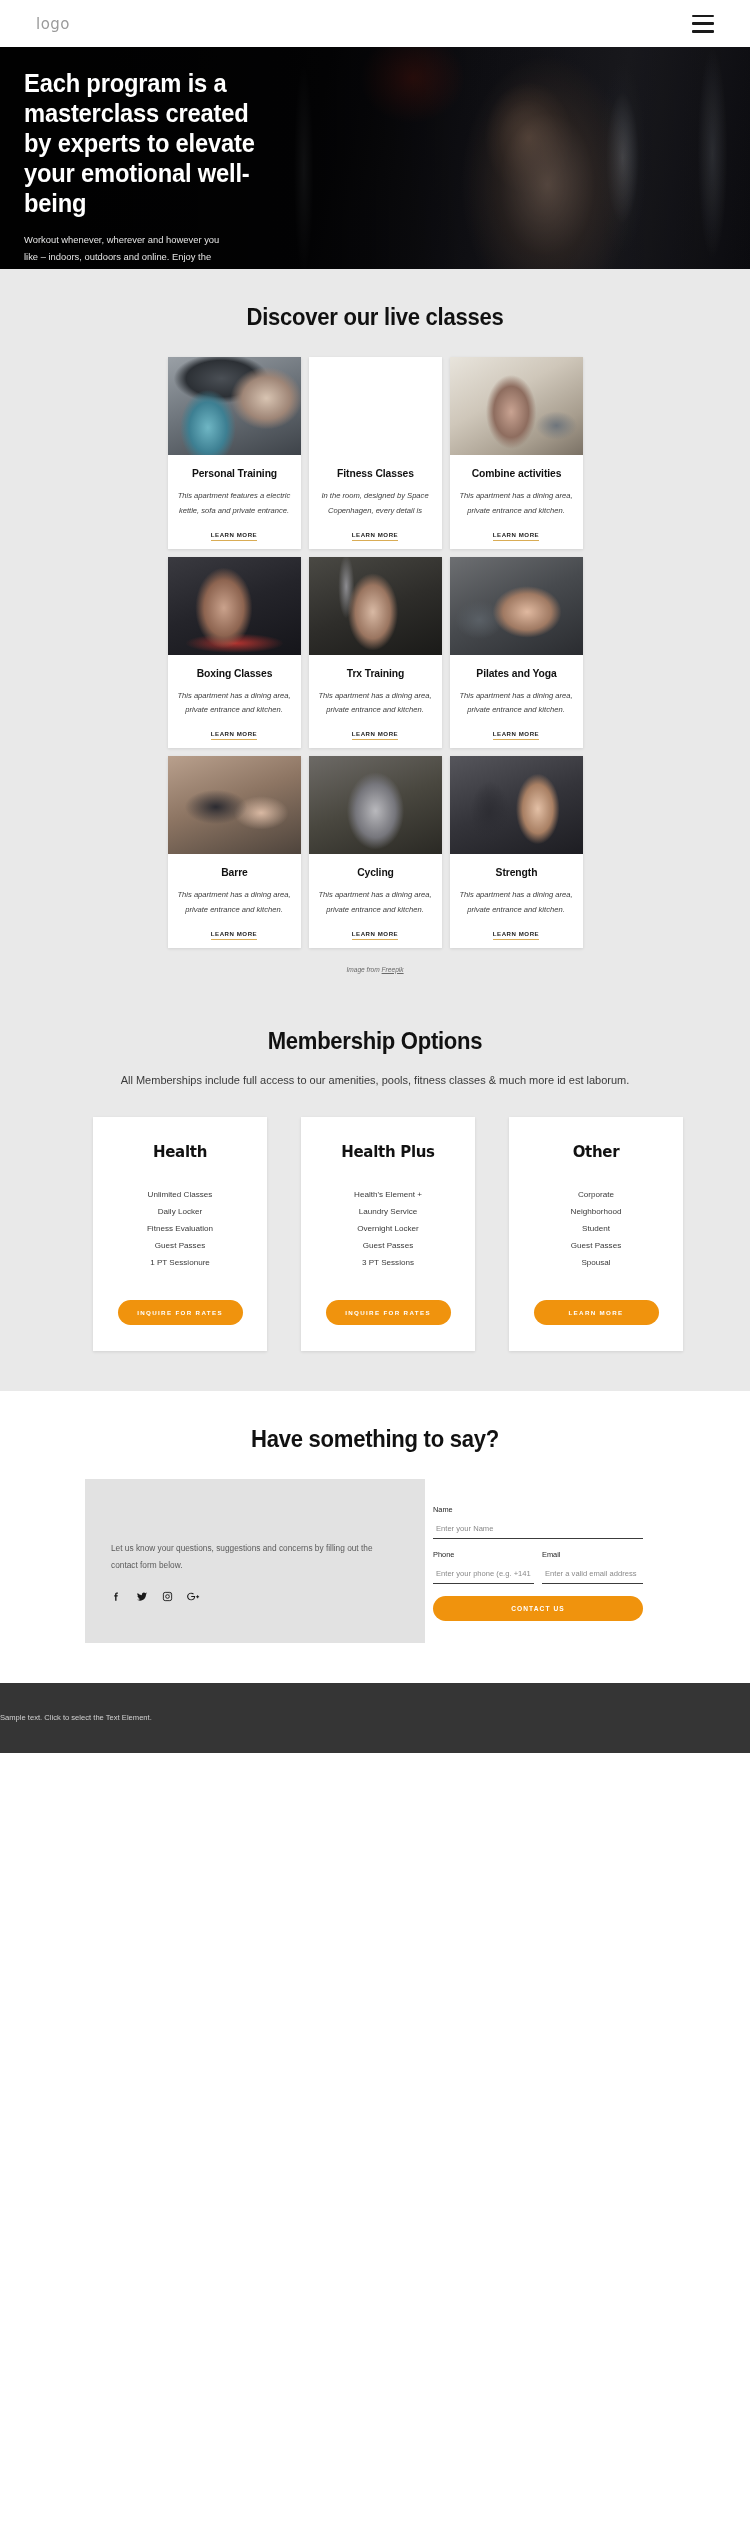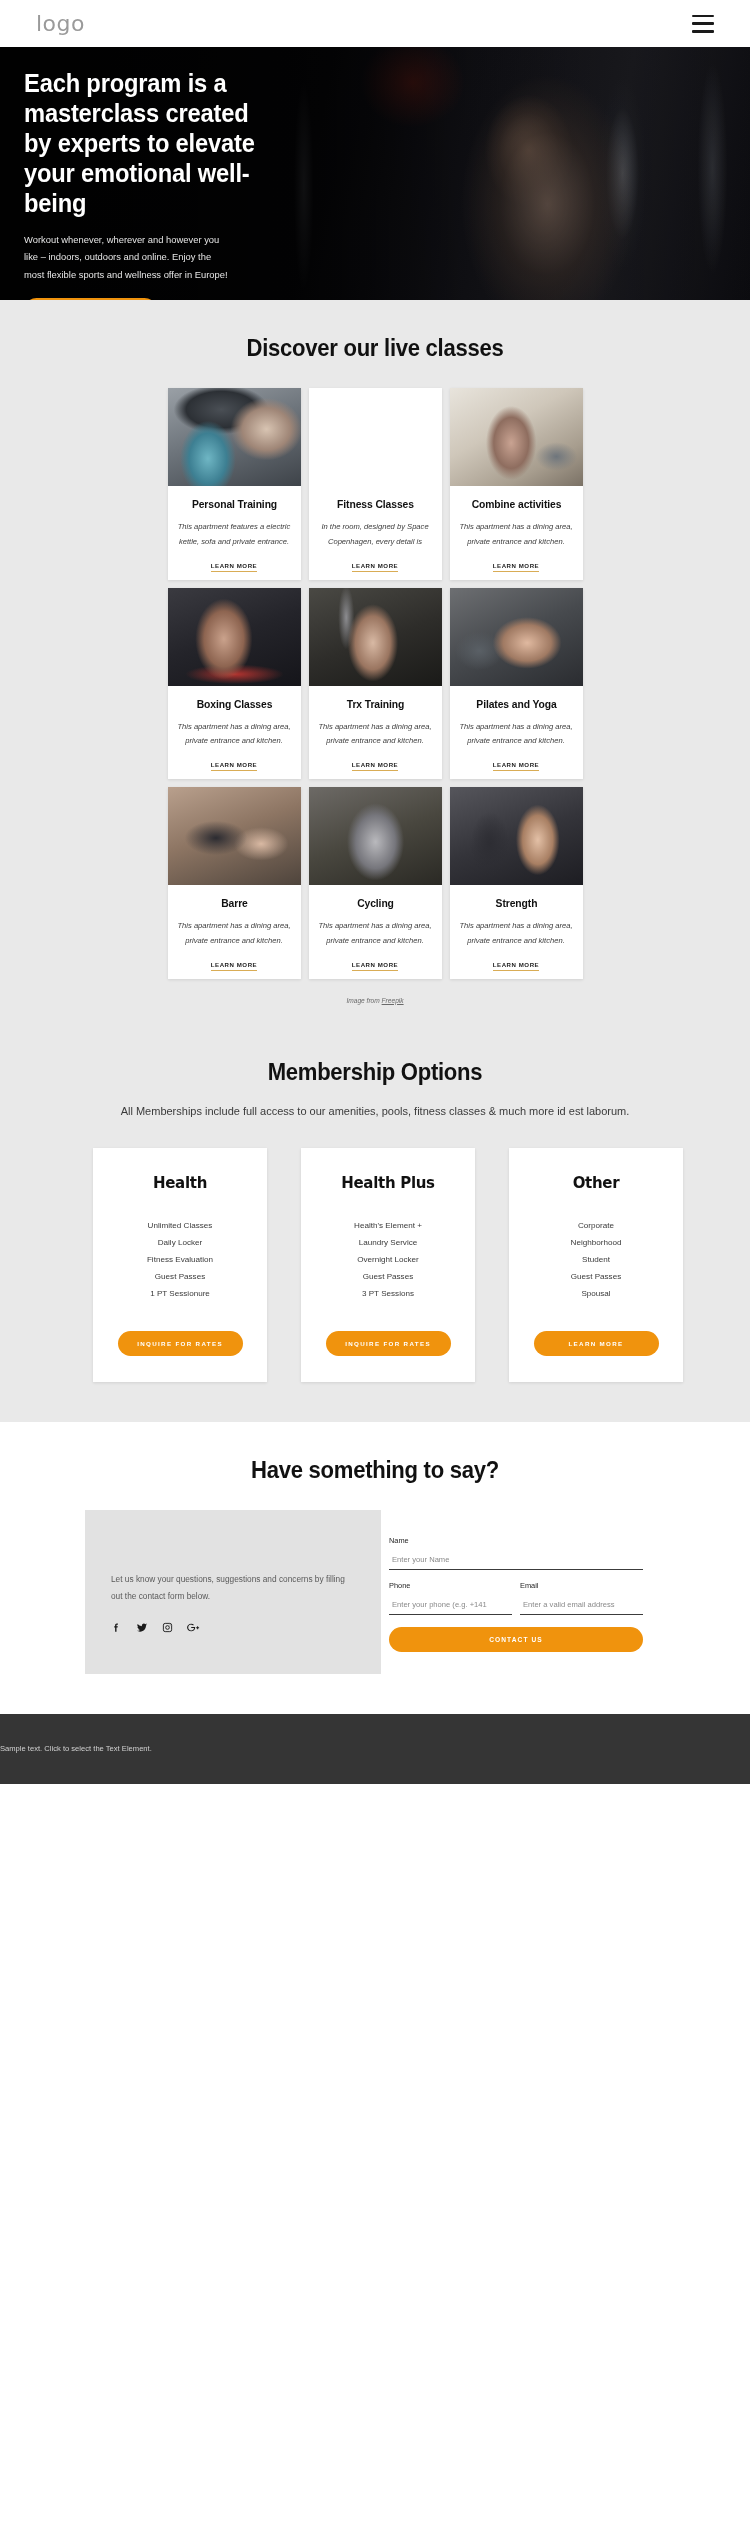--- a/index.html
+++ b/index.html
@@ -23,7 +23,7 @@
     padding: 0 36px;
   }
   .logo {
-    font-size: 22px;
+    font-size: 15px;
     color: #9a9a9a;
     font-family: "DejaVu Sans", sans-serif;
     letter-spacing: 0.5px;

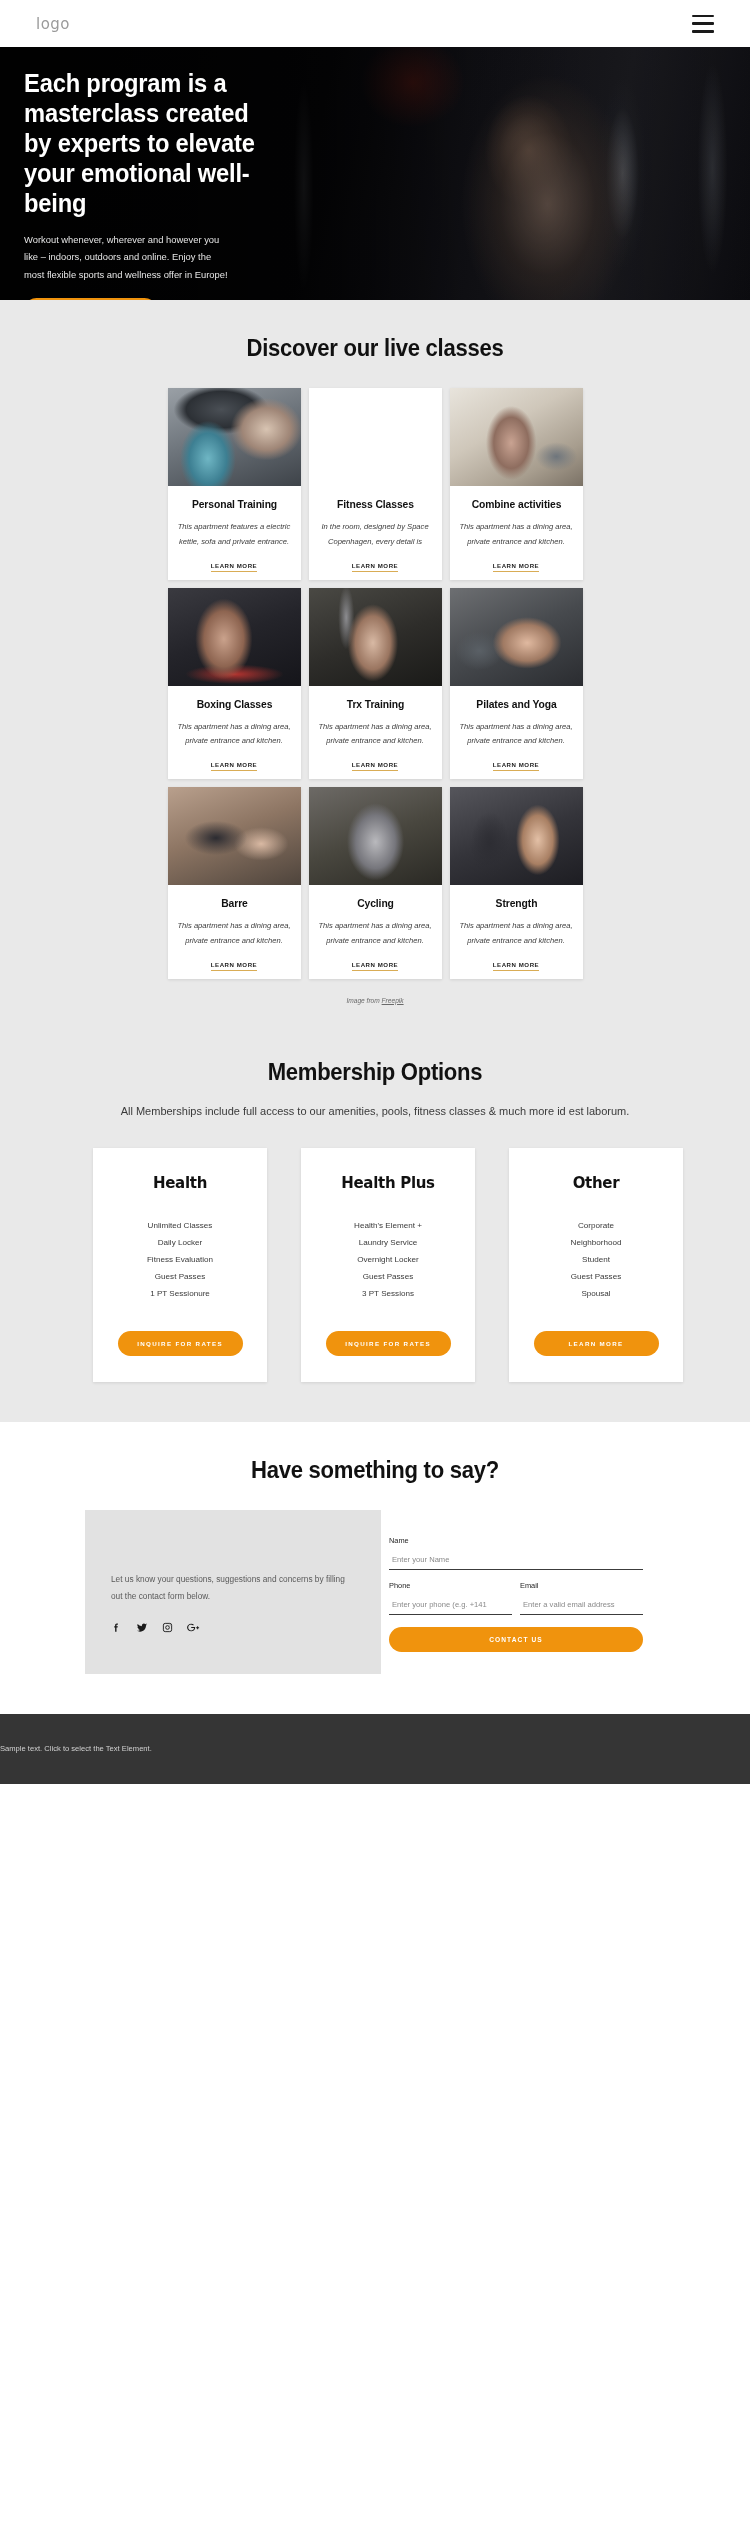--- a/index.html
+++ b/index.html
@@ -39,7 +39,7 @@
   
   .hero {
     position: relative;
-    height: 253px;
+    height: 222px;
     overflow: hidden;
     background: #000000;
   }

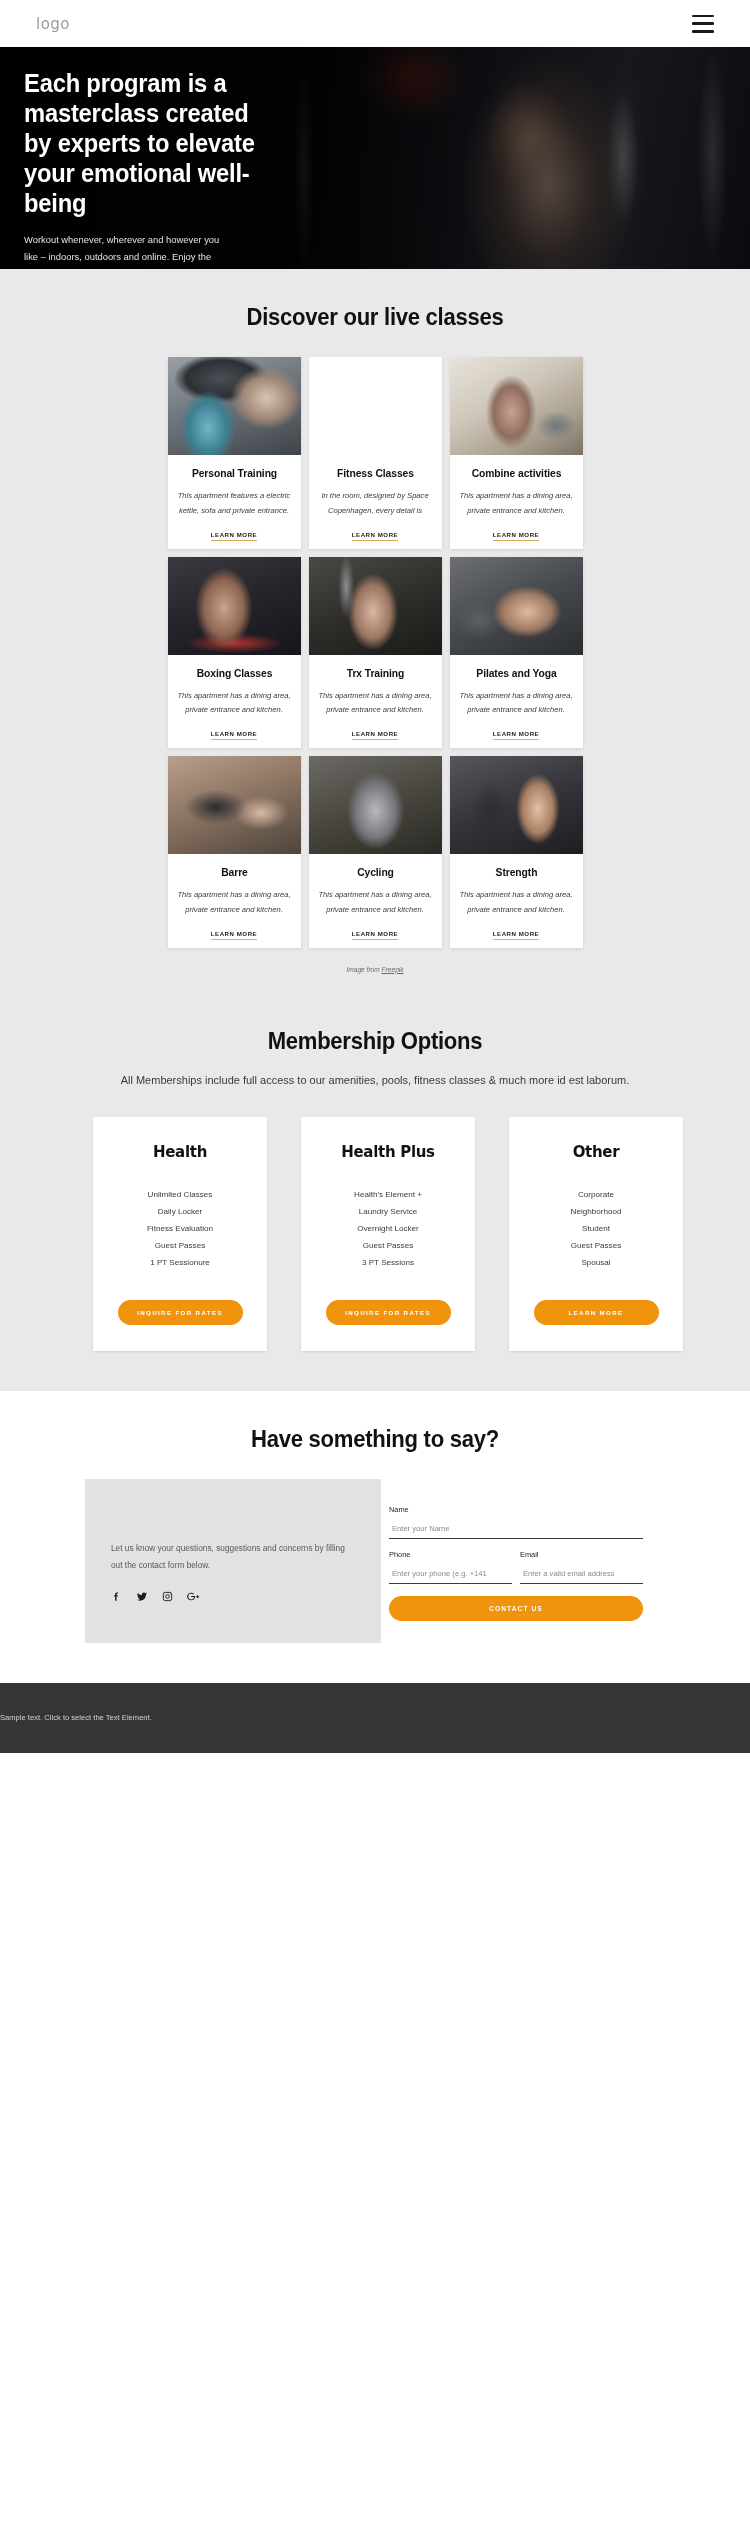--- a/index.html
+++ b/index.html
@@ -261,7 +261,7 @@
     min-height: 148px;
   }
   .contact-left {
-    width: 296px;
+    width: 340px;
     padding: 40px 26px 20px 26px;
     display: flex;
     flex-direction: column;

